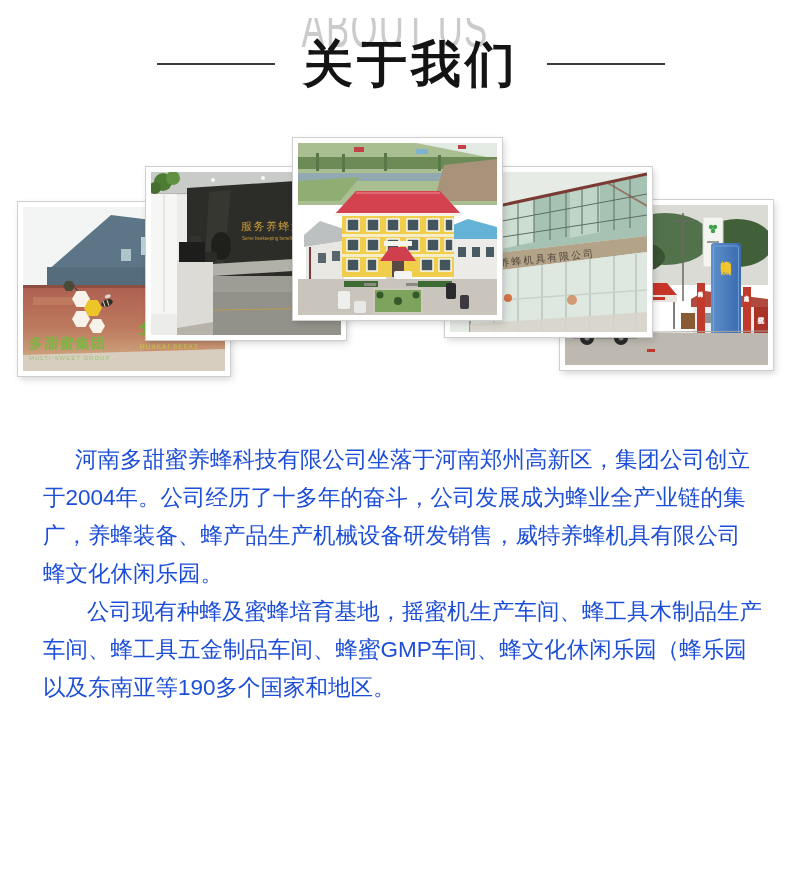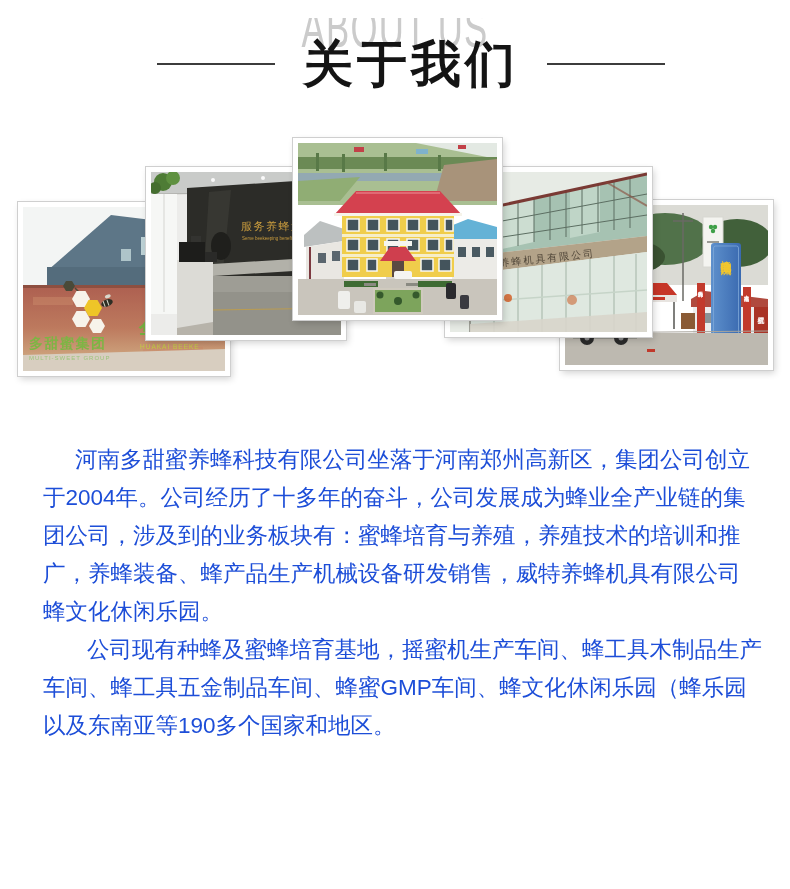--- a/index.html
+++ b/index.html
@@ -323,7 +323,6 @@
   <section class="about-text">
     <div class="line indent-1">河南多甜蜜养蜂科技有限公司坐落于河南郑州高新区，集团公司创立</div>
     <div class="line">于2004年。公司经历了十多年的奋斗，公司发展成为蜂业全产业链的集</div>
-    <div class="line">团公司，涉及到的业务板块有：蜜蜂培育与养殖，养殖技术的培训和推</div>
     <div class="line">广，养蜂装备、蜂产品生产机械设备研发销售，威特养蜂机具有限公司</div>
     <div class="line">蜂文化休闲乐园。</div>
     <div class="line indent-2">公司现有种蜂及蜜蜂培育基地，摇蜜机生产车间、蜂工具木制品生产</div>

